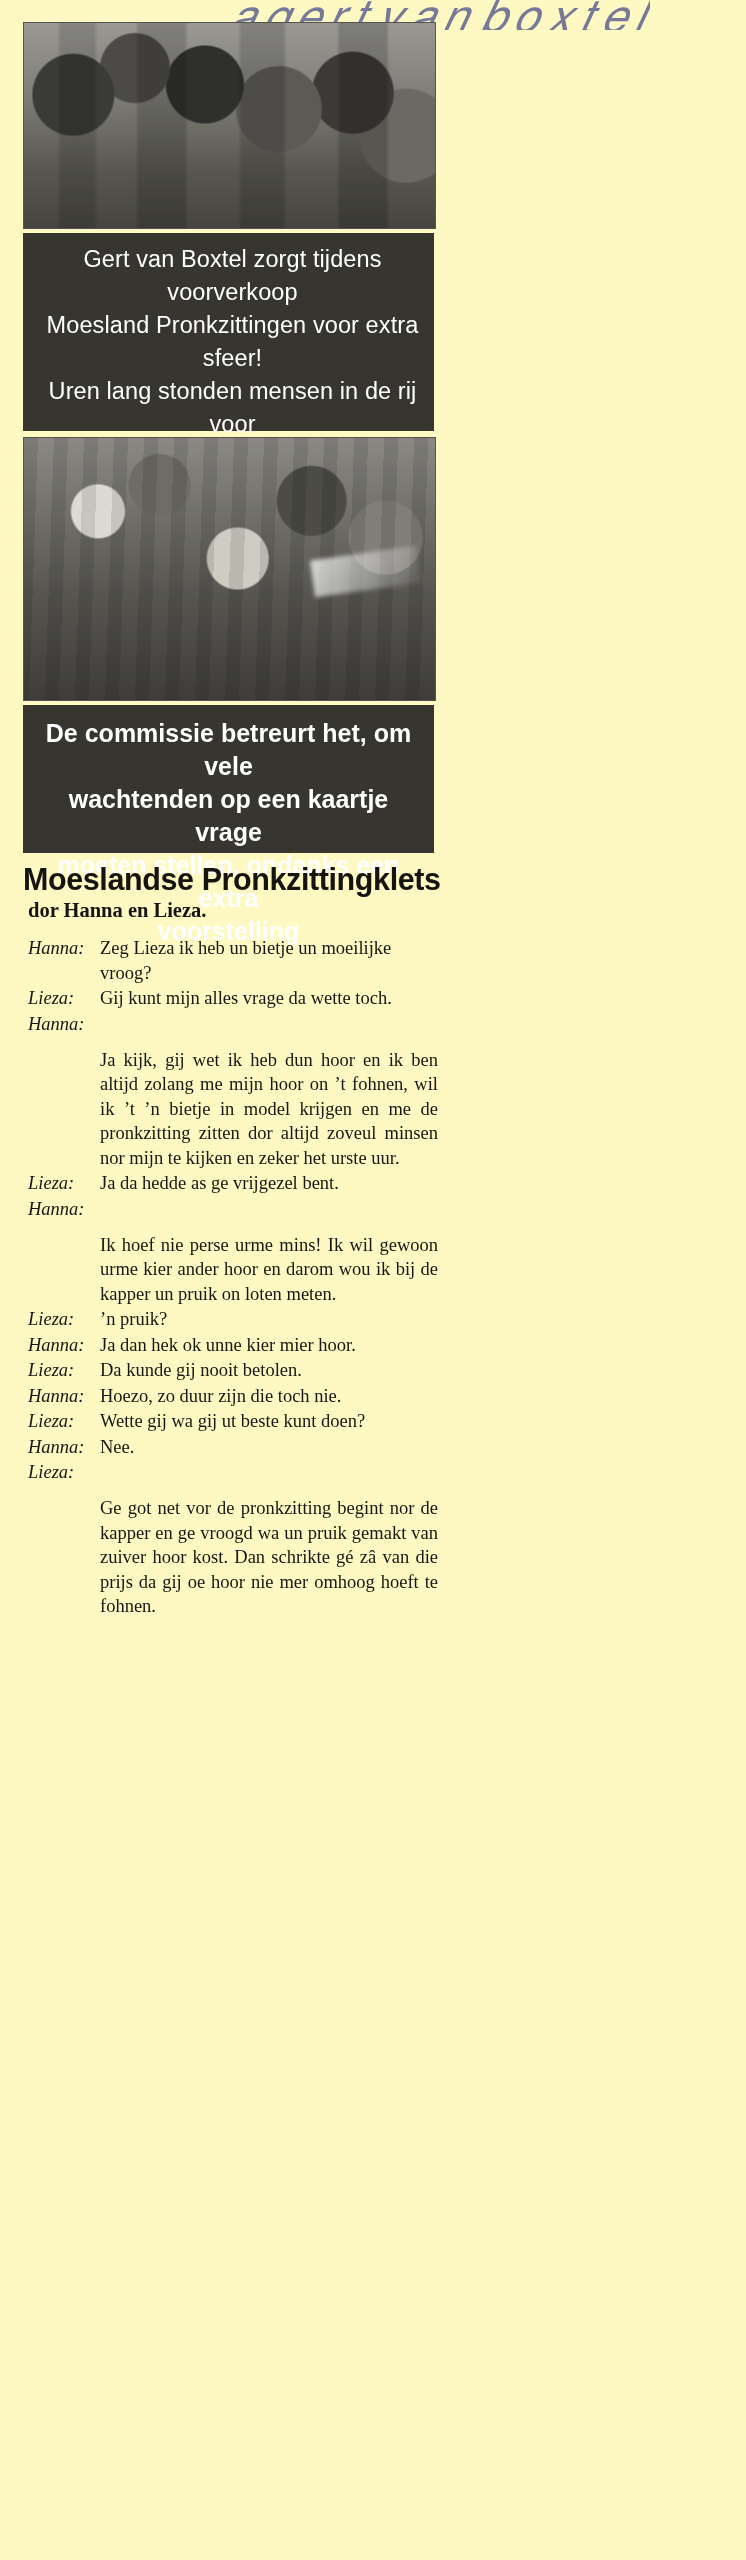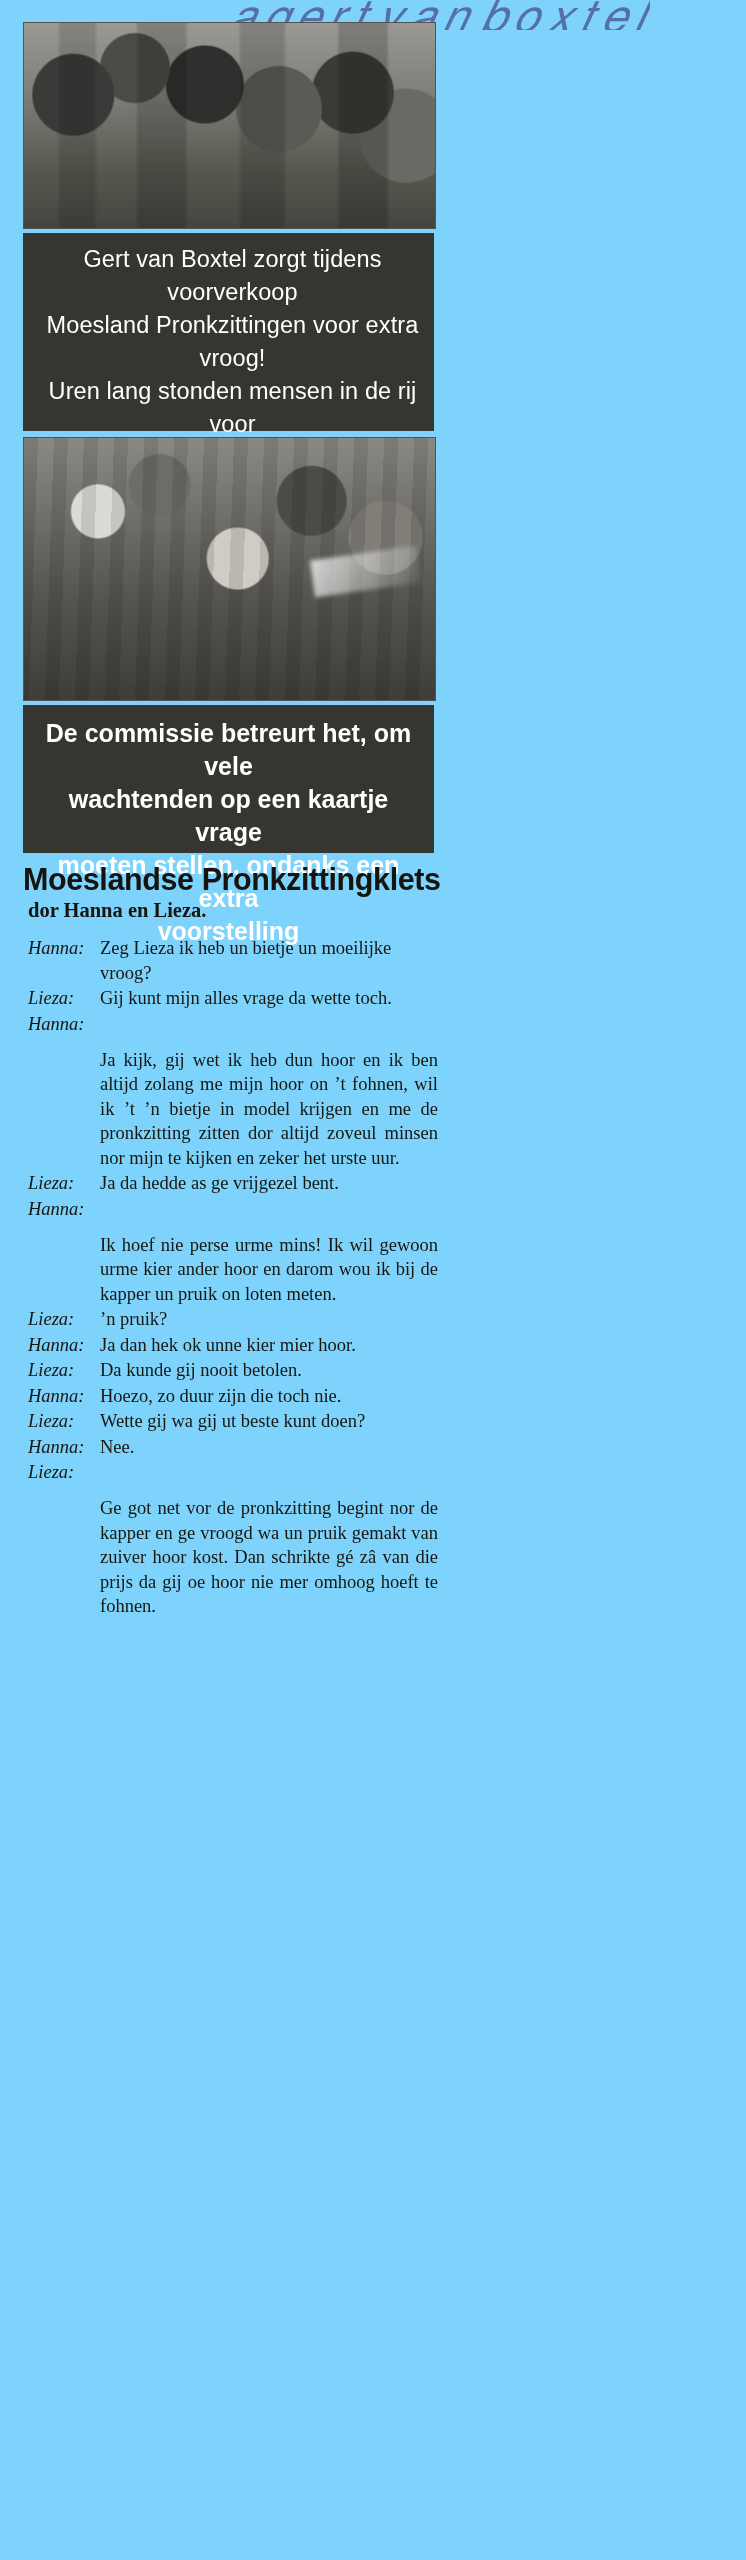--- a/index.html
+++ b/index.html
@@ -19,7 +19,7 @@
     width: 746px;
     height: 2560px;
     position: relative;
-    background: #7dd3fc;
+    background: #fef9c3;
   }
 
   

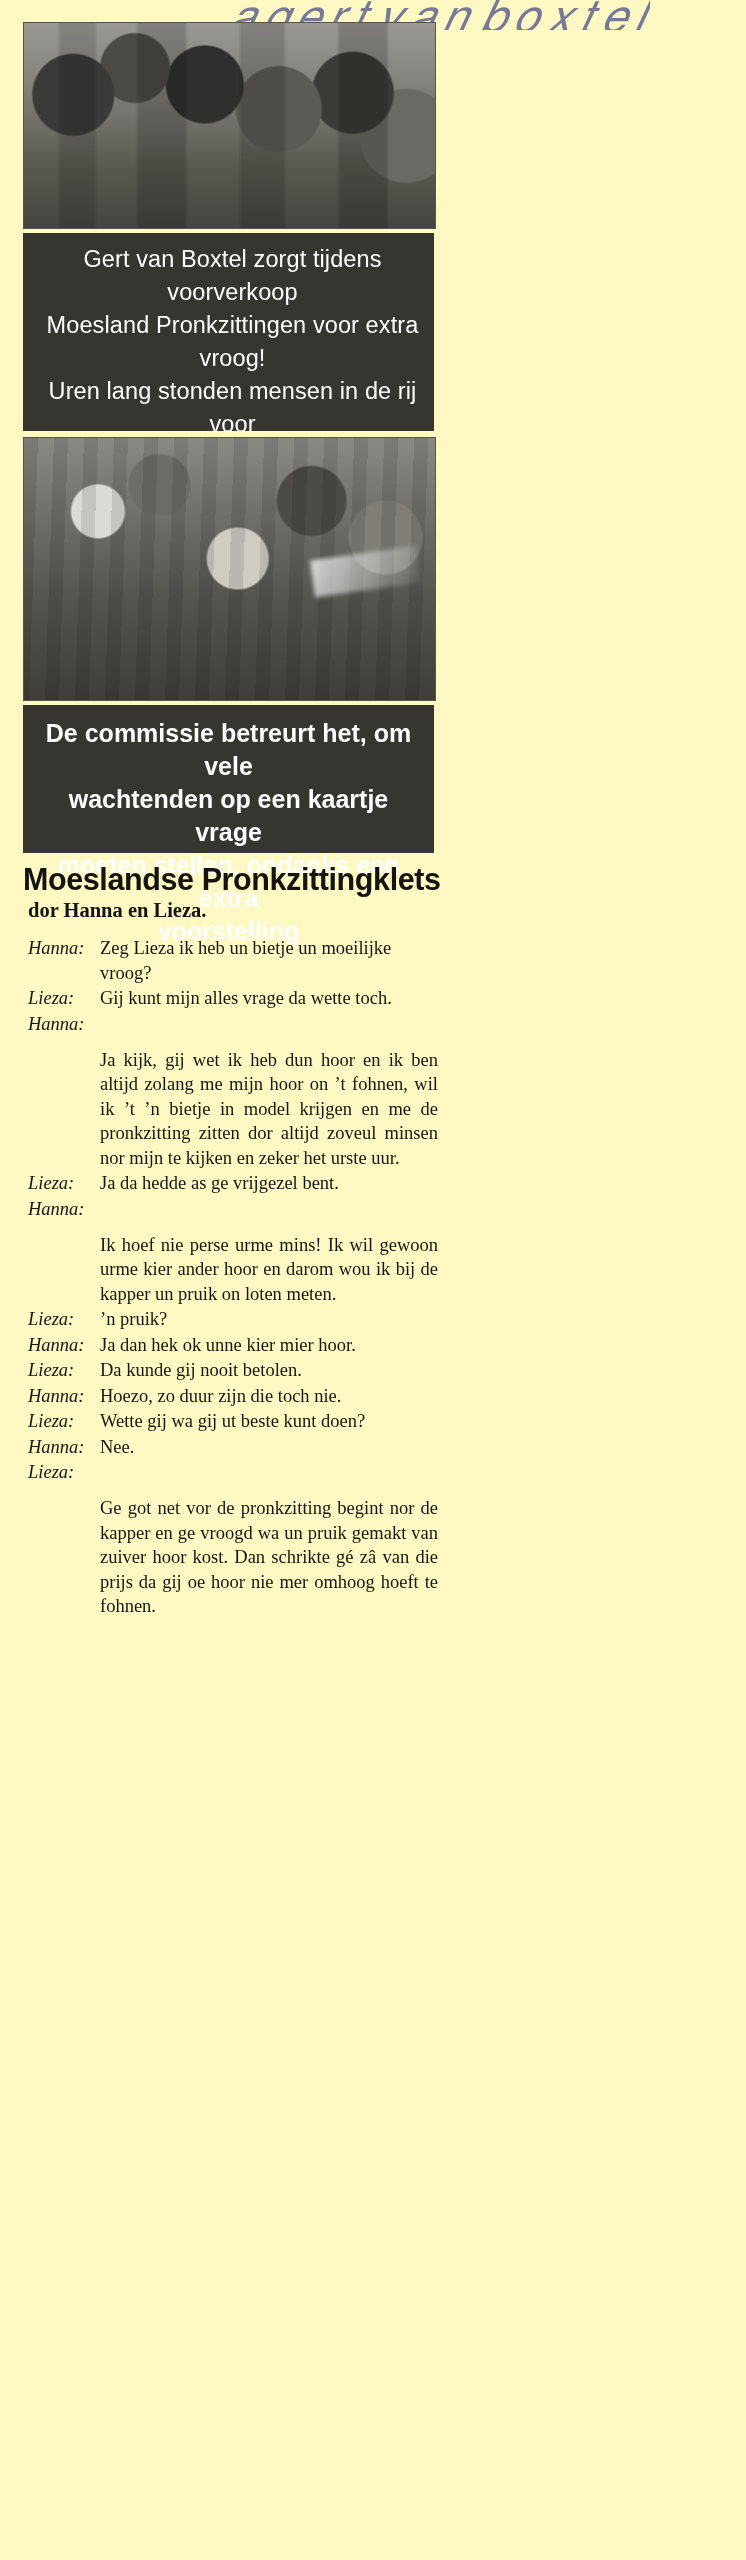--- a/index.html
+++ b/index.html
@@ -216,7 +216,7 @@
 
   <div class="caption-block" id="caption-top">
     <span class="caption-line">Gert van Boxtel zorgt tijdens voorverkoop</span>
-    <span class="caption-line">Moesland Pronkzittingen voor extra vroog!</span>
+    <span class="caption-line">Moesland Pronkzittingen voor extra sfeer!</span>
     <span class="caption-line">Uren lang stonden mensen  in de rij voor</span>
     <span class="caption-line">een kaartje.....en zeker niet voor niets!</span>
     <span class="caption-line">De Pronkzittingen met ‘artiesten van eigen</span>

